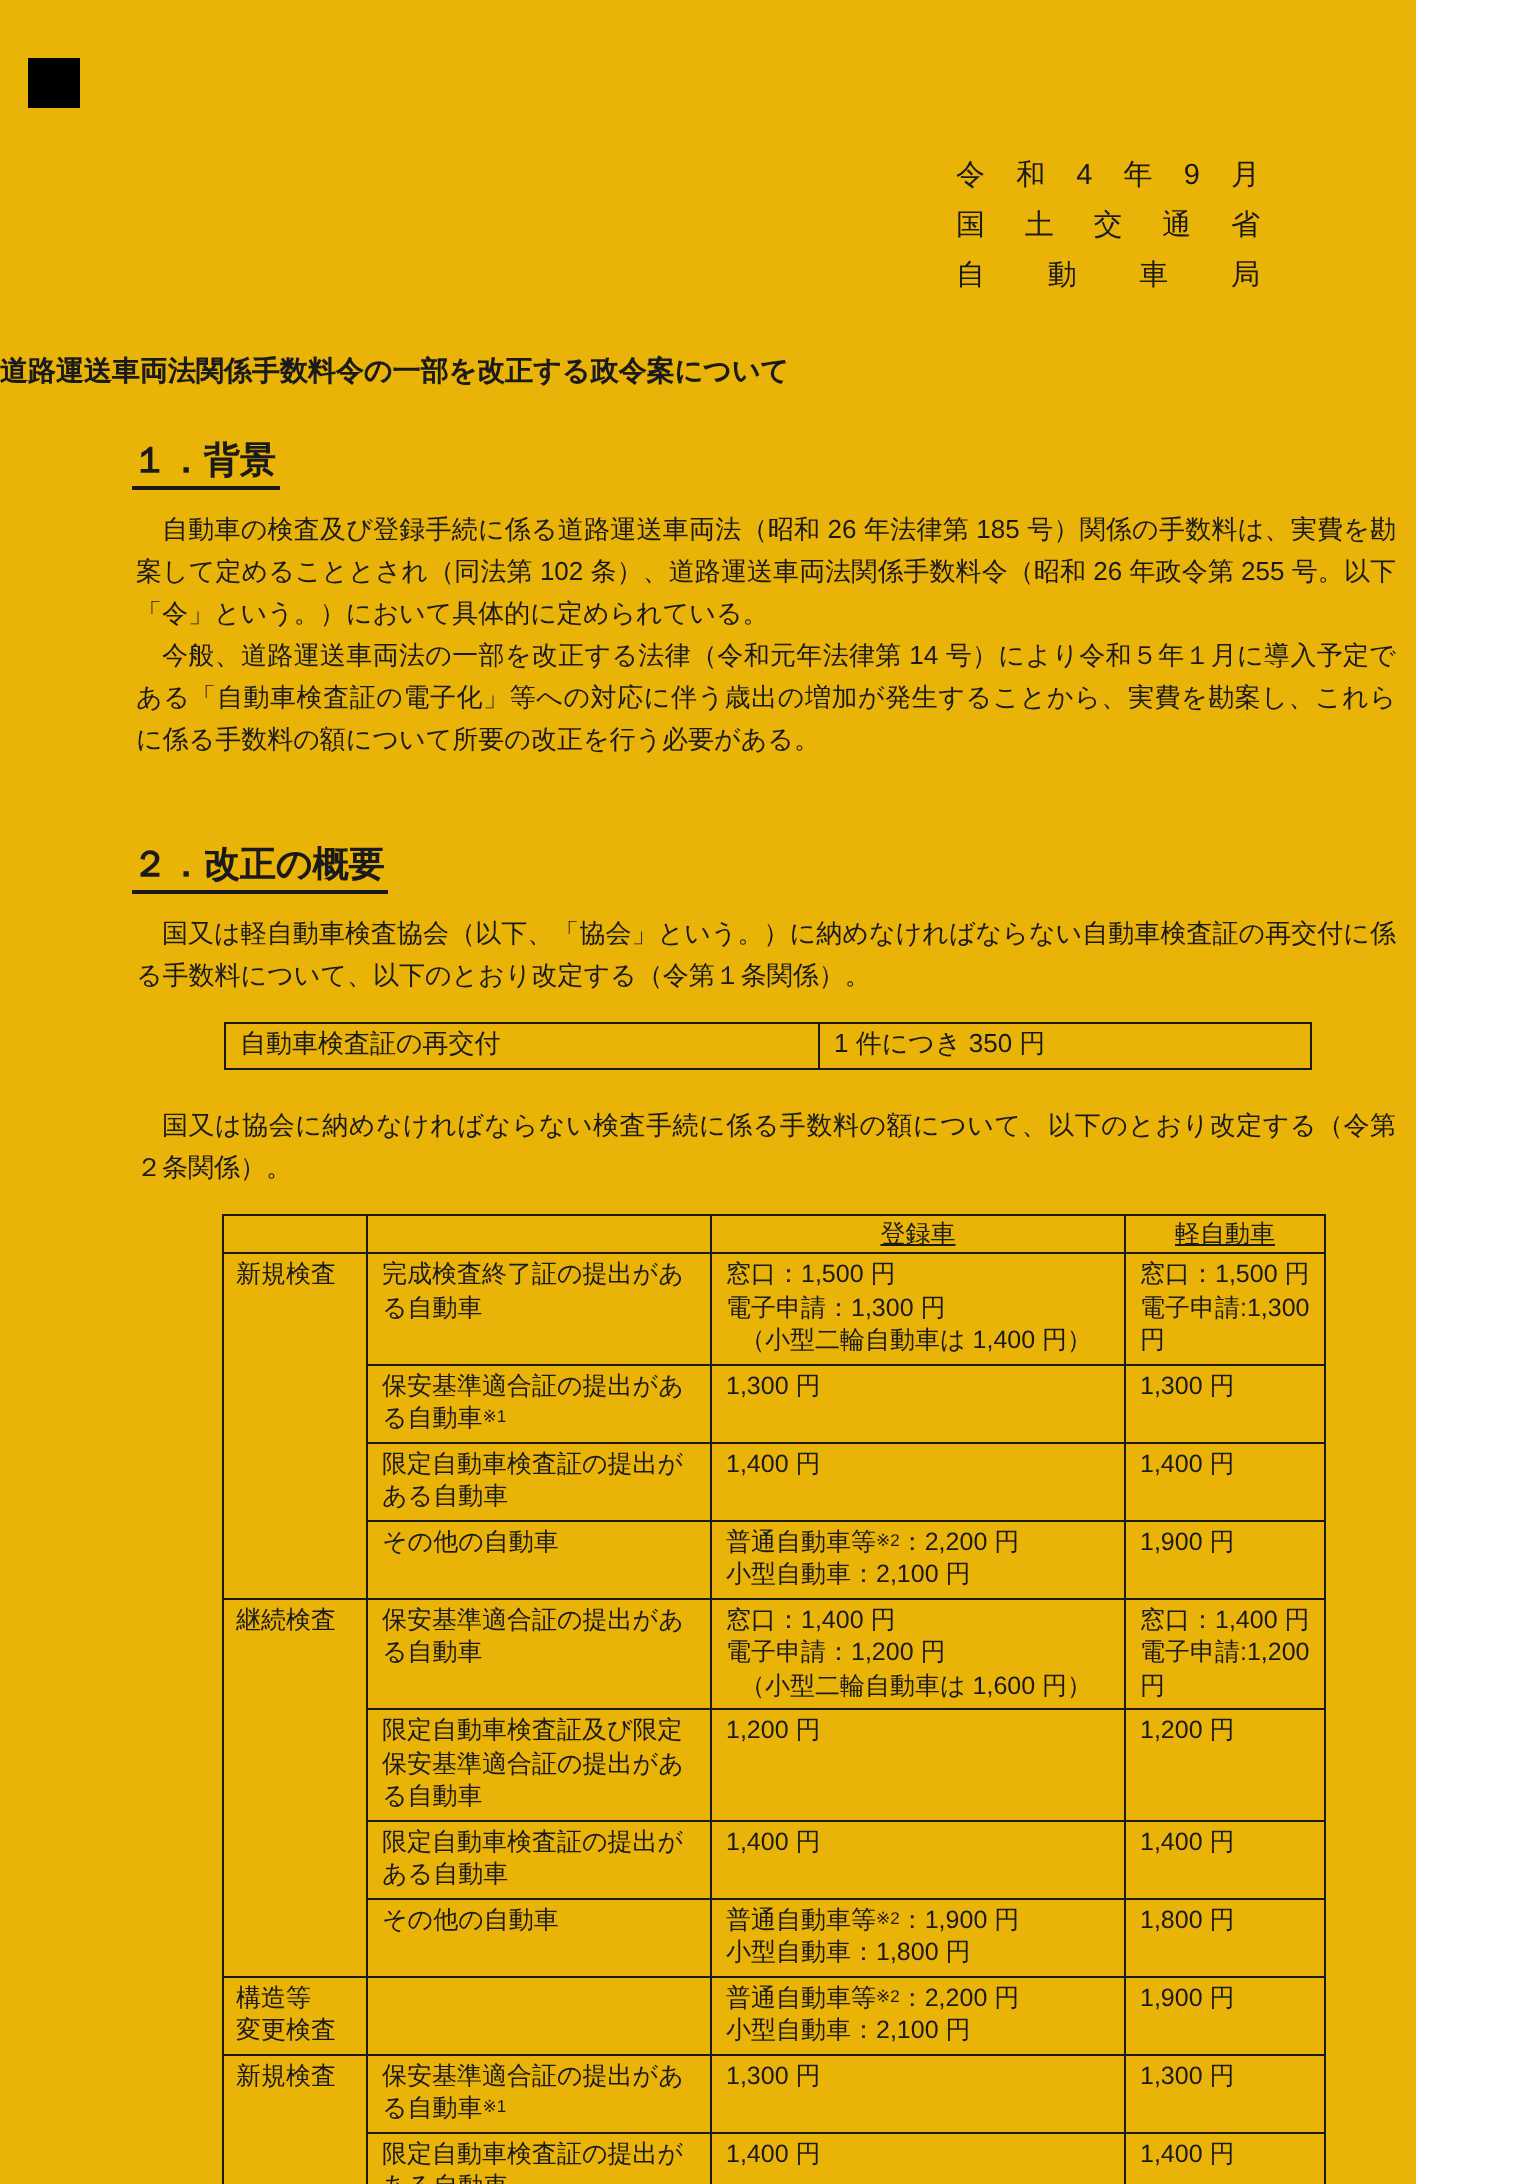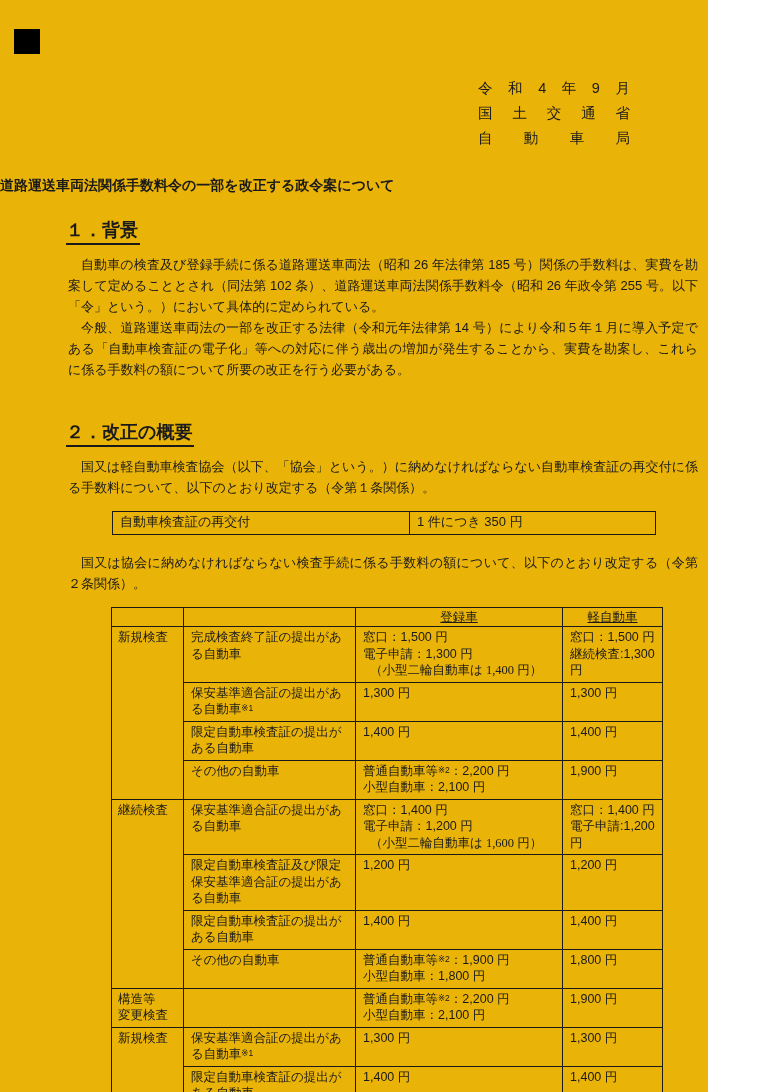--- a/index.html
+++ b/index.html
@@ -153,7 +153,7 @@
         </td>
         <td>
           <div>窓口：1,500 円</div>
-          <div>継続検査:1,300 円</div>
+          <div>電子申請:1,300 円</div>
         </td>
       </tr>
       <tr>

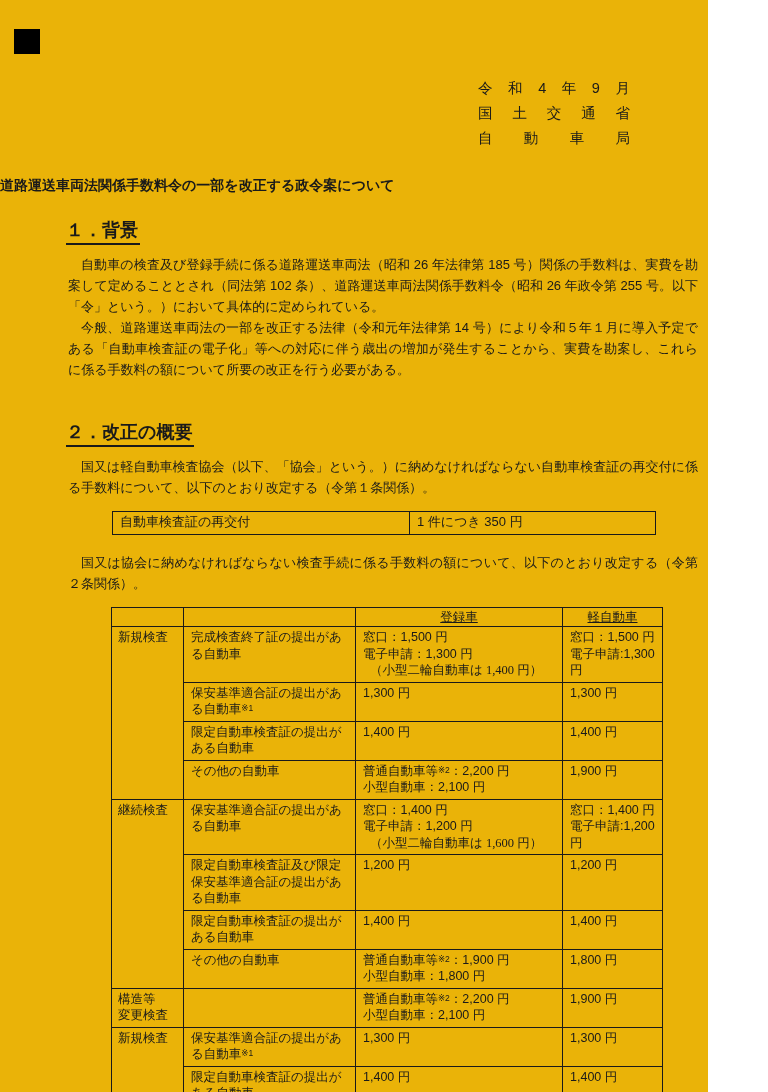--- a/index.html
+++ b/index.html
@@ -83,7 +83,7 @@
     position: relative;
     top: -1px;
   }
-  .subline-indent { padding-left: 7px; font-family: Liberation Serif, serif; }
+  .subline-indent { padding-left: 7px; }
 </style>
 </head>
 <body>

